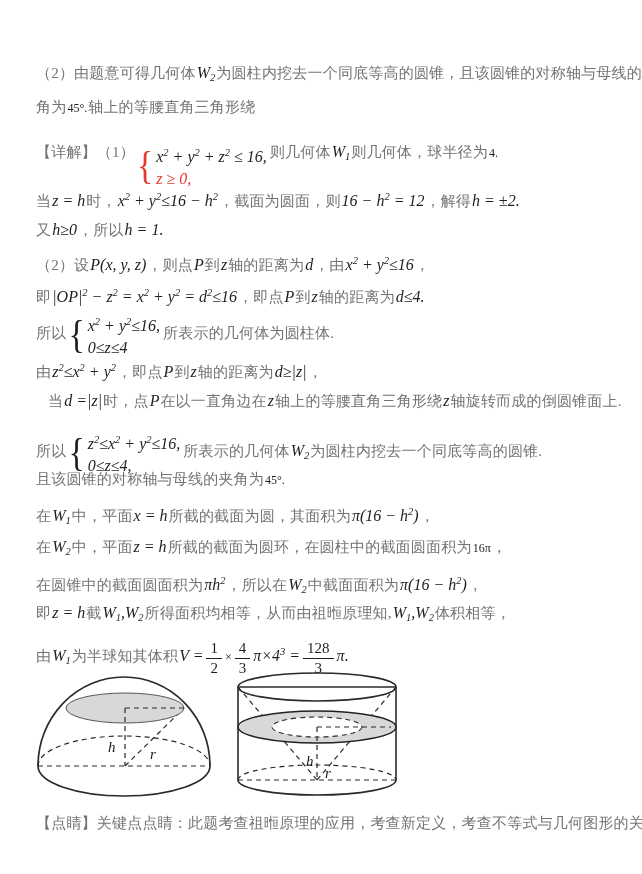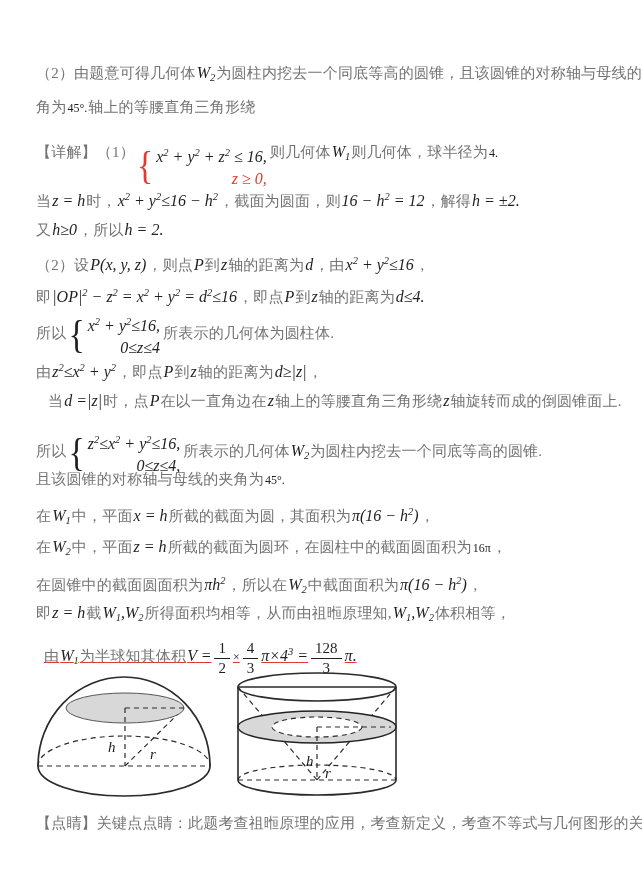--- a/index.html
+++ b/index.html
@@ -29,7 +29,7 @@
     font-size:34px;line-height:1;color:#1f1f1f;font-style:normal;
     transform:scaleY(1.15);margin-right:2px;font-family:"Liberation Serif",serif;
   }
-  .sys .rows{display:inline-flex;flex-direction:column;align-items:flex-end;row-gap:2px;line-height:19px;}
+  .sys .rows{display:inline-flex;flex-direction:column;align-items:flex-start;row-gap:2px;line-height:19px;}
   .sys .row{white-space:nowrap;}
   svg text{font-family:"Liberation Serif","DejaVu Serif",serif;font-style:italic;font-size:15px;fill:#1a1a1a;}
 </style>

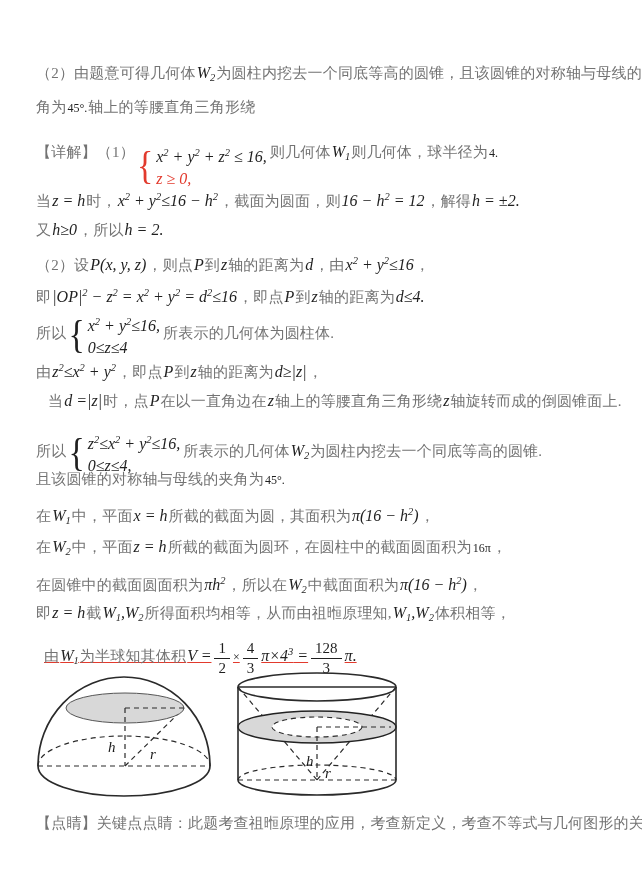--- a/index.html
+++ b/index.html
@@ -82,7 +82,7 @@
         </span>
       </span><span class="cn">则几何体</span><span class="mi">W<span class="sb">1</span></span><span class="cn">则几何体，球半径为</span><span class="mn">4.</span></div>
     <div class="tl" style="top: 186px; left: 36px;"><span class="cn">当</span><span class="mi">z = h</span><span class="cn">时，</span><span class="mi">x<span class="sp">2</span> + y<span class="sp">2</span>≤16 − h<span class="sp">2</span></span><span class="cn">，截面为圆面，则</span><span class="mi">16 − h<span class="sp">2</span> = 12</span><span class="cn">，解得</span><span class="mi">h = ±2.</span></div>
-    <div class="tl" style="top: 219px; left: 36px;"><span class="cn">又</span><span class="mi">h≥0</span><span class="cn">，所以</span><span class="mi">h = 2.</span></div>
+    <div class="tl" style="top: 219px; left: 36px;"><span class="cn">又</span><span class="mi">h≥0</span><span class="cn">，所以</span><span class="mi">h = 1.</span></div>
     <div class="tl" style="top: 250px; left: 36px;"><span class="cn">（2）设</span><span class="mi">P(x, y, z)</span><span class="cn">，则点</span><span class="mi">P</span><span class="cn">到</span><span class="mi">z</span><span class="cn">轴的距离为</span><span class="mi">d</span><span class="cn">，由</span><span class="mi">x<span class="sp">2</span> + y<span class="sp">2</span>≤16</span><span class="cn">，</span></div>
     <div class="tl" style="top: 282px; left: 36px;"><span class="cn">即</span><span class="mi">|OP|<span class="sp">2</span> − z<span class="sp">2</span> = x<span class="sp">2</span> + y<span class="sp">2</span> = d<span class="sp">2</span>≤16</span><span class="cn">，即点</span><span class="mi">P</span><span class="cn">到</span><span class="mi">z</span><span class="cn">轴的距离为</span><span class="mi">d≤4.</span></div>
     <div class="tl" style="top: 312px; left: 36px;"><span class="cn">所以</span><span class="sys">

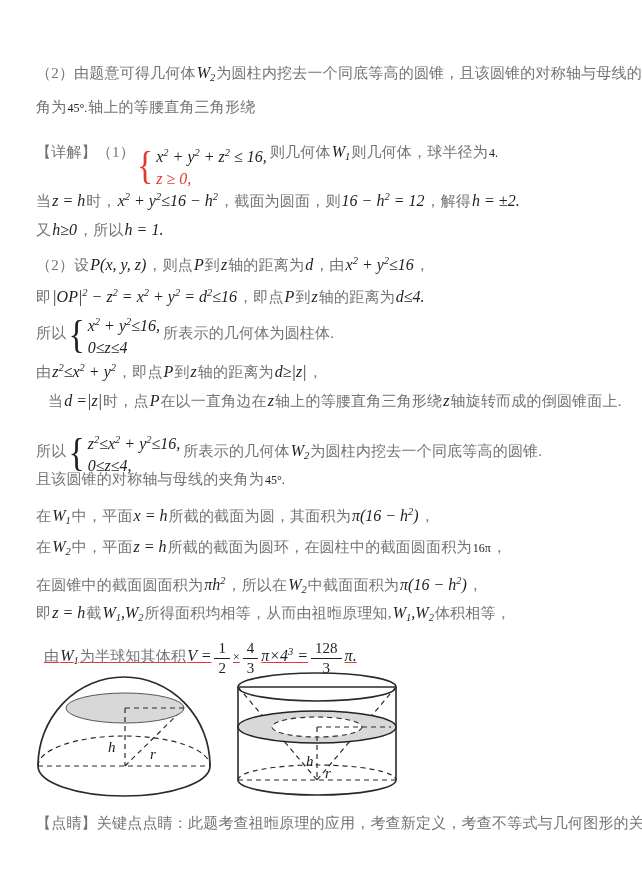--- a/index.html
+++ b/index.html
@@ -106,7 +106,7 @@
     <div class="tl" style="top: 536px; left: 36px;"><span class="cn">在</span><span class="mi">W<span class="sb">2</span></span><span class="cn">中，平面</span><span class="mi">z = h</span><span class="cn">所截的截面为圆环，在圆柱中的截面圆面积为</span><span class="mn">16π</span><span class="cn">，</span></div>
     <div class="tl" style="top: 570px; left: 36px;"><span class="cn">在圆锥中的截面圆面积为</span><span class="mi">πh<span class="sp">2</span></span><span class="cn">，所以在</span><span class="mi">W<span class="sb">2</span></span><span class="cn">中截面面积为</span><span class="mi">π(16 − h<span class="sp">2</span>)</span><span class="cn">，</span></div>
     <div class="tl" style="top: 602px; left: 36px;"><span class="cn">即</span><span class="mi">z = h</span><span class="cn">截</span><span class="mi">W<span class="sb">1</span>,W<span class="sb">2</span></span><span class="cn">所得面积均相等，从而由祖暅原理知,</span><span class="mi">W<span class="sb">1</span>,W<span class="sb">2</span></span><span class="cn">体积相等，</span></div>
-    <div class="tl" style="top: 640px; left: 44px; text-decoration: underline;"><span class="cn">由</span><span class="mi">W<span class="sb">1</span></span><span class="cn">为半球知其体积</span><span class="mi">V =</span><span class="frac">
+    <div class="tl" style="top: 640px; left: 36px;"><span class="cn">由</span><span class="mi">W<span class="sb">1</span></span><span class="cn">为半球知其体积</span><span class="mi">V =</span><span class="frac">
         <span class="num">1</span>
         <span class="den">2</span>
       </span><span class="mn">×</span><span class="frac">

